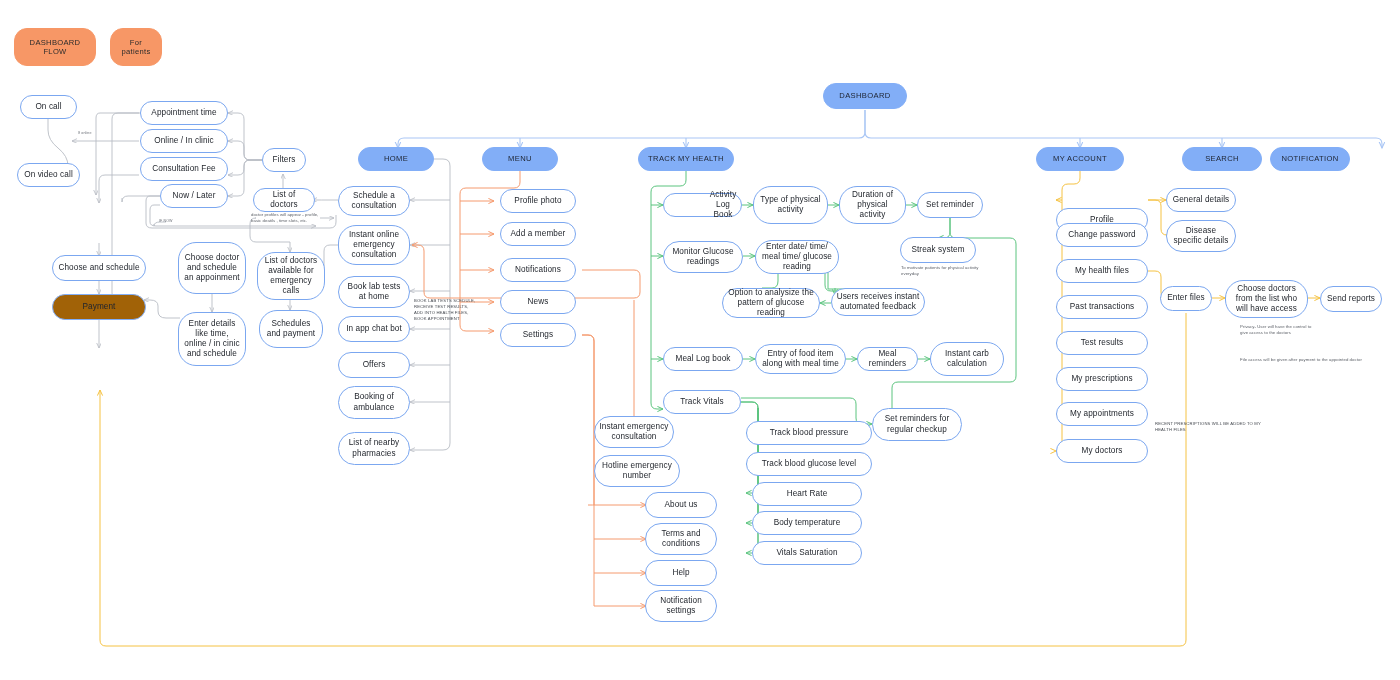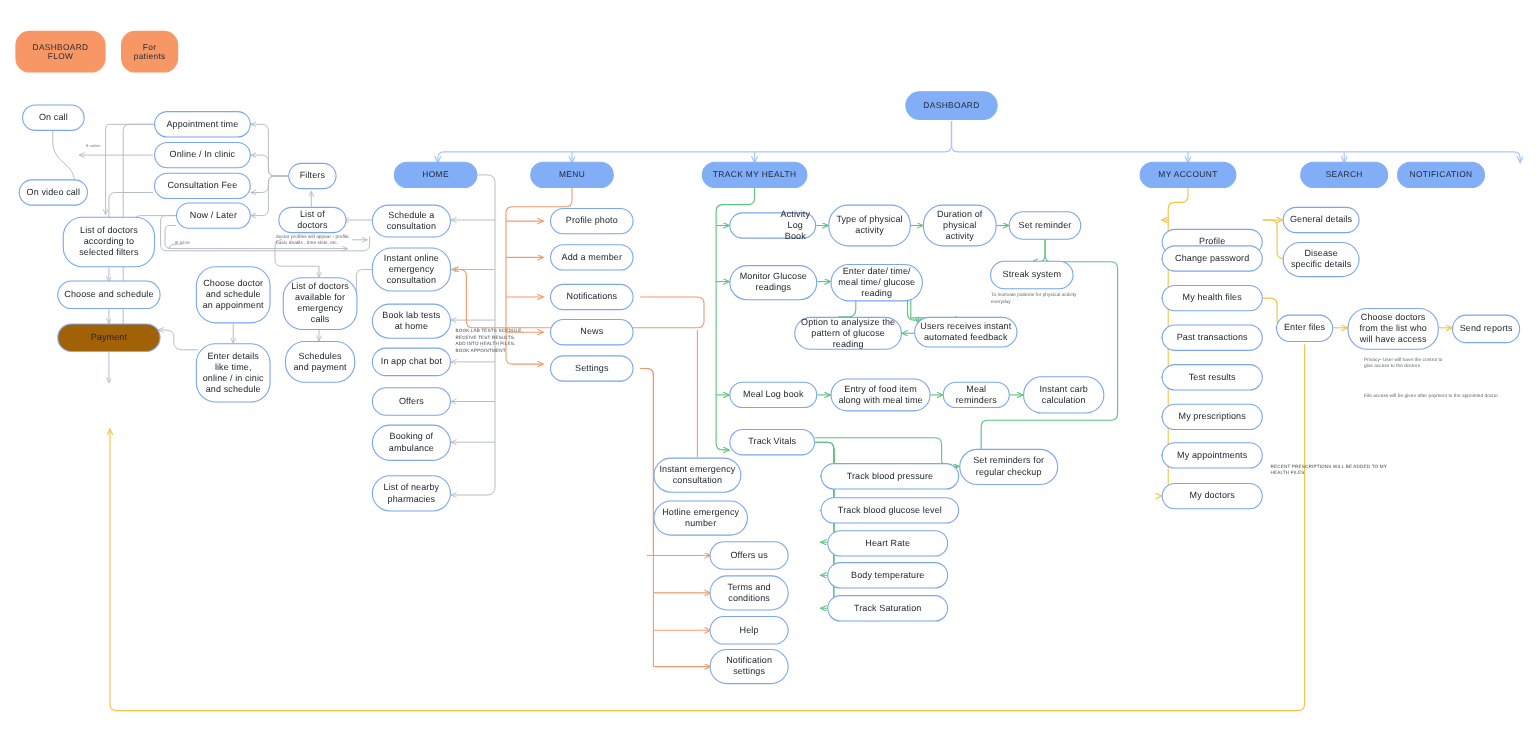--- a/index.html
+++ b/index.html
@@ -203,7 +203,6 @@
   <div class="node" style="left:262px;top:148px;width:44px;height:24px;">Filters</div>
   <div class="node" style="left:253px;top:188px;width:62px;height:24px;">List of doctors</div>
 
-  <div class="node" style="left:57px;top:197px;width:84px;height:46px;">List of doctors according to selected filters</div>
   <div class="node" style="left:52px;top:255px;width:94px;height:26px;">Choose and schedule</div>
   <div class="node solidblue" style="left:52px;top:294px;width:94px;height:26px;">Payment</div>
 

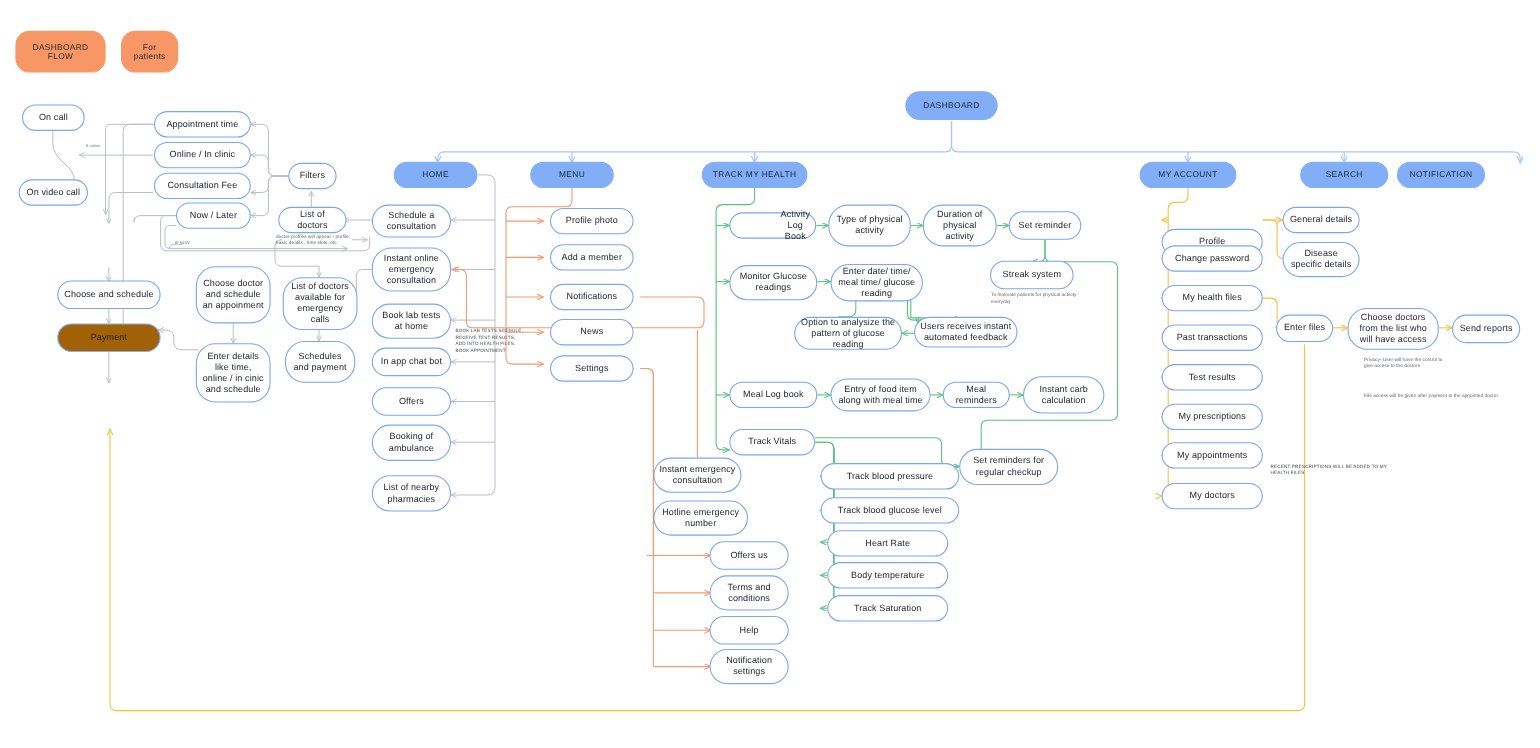--- a/index.html
+++ b/index.html
@@ -233,7 +233,7 @@
 
   <div class="node" style="left:594px;top:416px;width:80px;height:32px;">Instant emergency consultation</div>
   <div class="node" style="left:594px;top:455px;width:86px;height:32px;">Hotline emergency number</div>
-  <div class="node" style="left:645px;top:492px;width:72px;height:26px;">Offers us</div>
+  <div class="node" style="left:645px;top:492px;width:72px;height:26px;">About us</div>
   <div class="node" style="left:645px;top:523px;width:72px;height:32px;">Terms and conditions</div>
   <div class="node" style="left:645px;top:560px;width:72px;height:26px;">Help</div>
   <div class="node" style="left:645px;top:590px;width:72px;height:32px;">Notification settings</div>

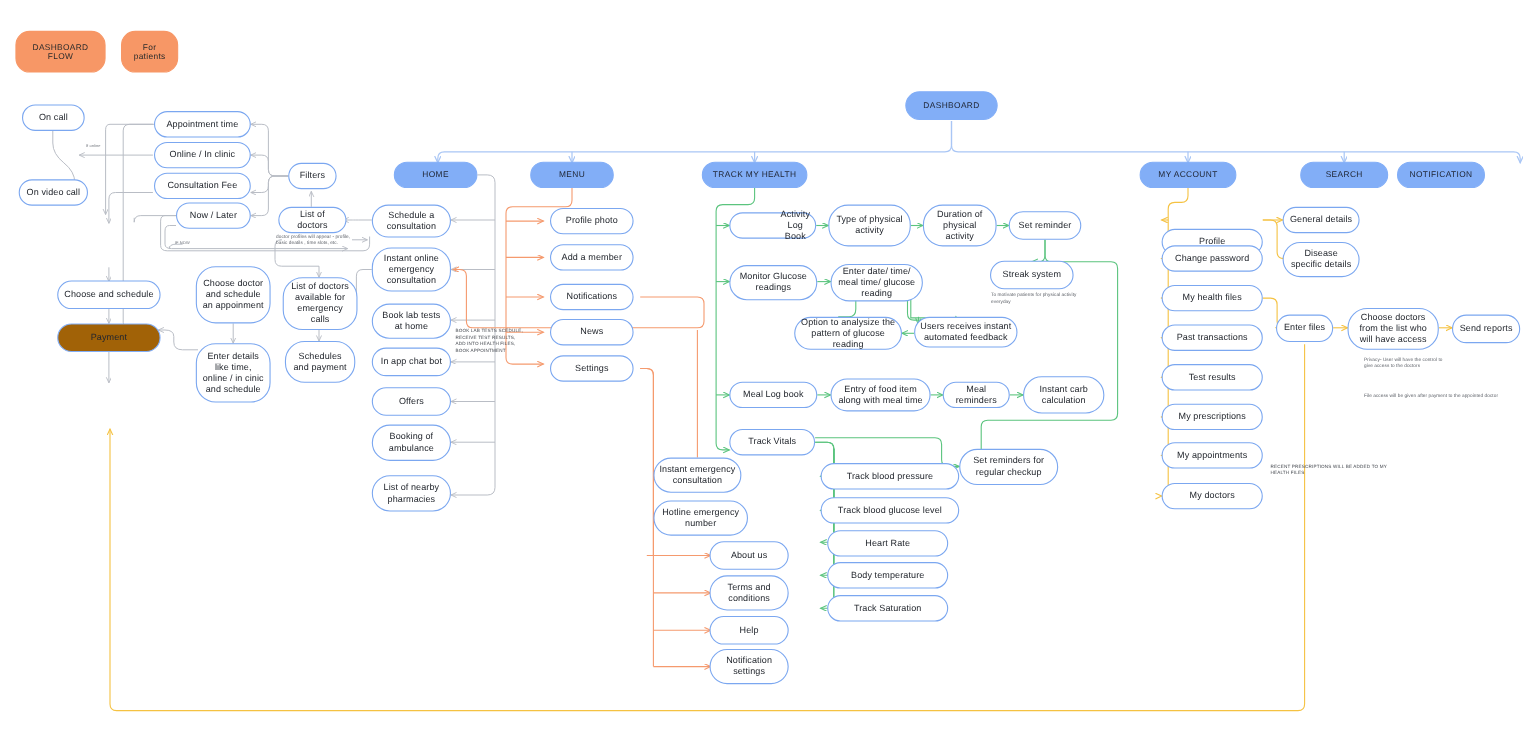--- a/index.html
+++ b/index.html
@@ -261,7 +261,7 @@
   <div class="node" style="left:746px;top:452px;width:126px;height:24px;">Track blood glucose level</div>
   <div class="node" style="left:752px;top:482px;width:110px;height:24px;">Heart Rate</div>
   <div class="node" style="left:752px;top:511px;width:110px;height:24px;">Body temperature</div>
-  <div class="node" style="left:752px;top:541px;width:110px;height:24px;">Track Saturation</div>
+  <div class="node" style="left:752px;top:541px;width:110px;height:24px;">Vitals Saturation</div>
   <div class="node" style="left:872px;top:408px;width:90px;height:33px;">Set reminders for regular checkup</div>
 
   <div class="node" style="left:1056px;top:188px;width:92px;height:24px;margin-top:20px;">Profile</div>

